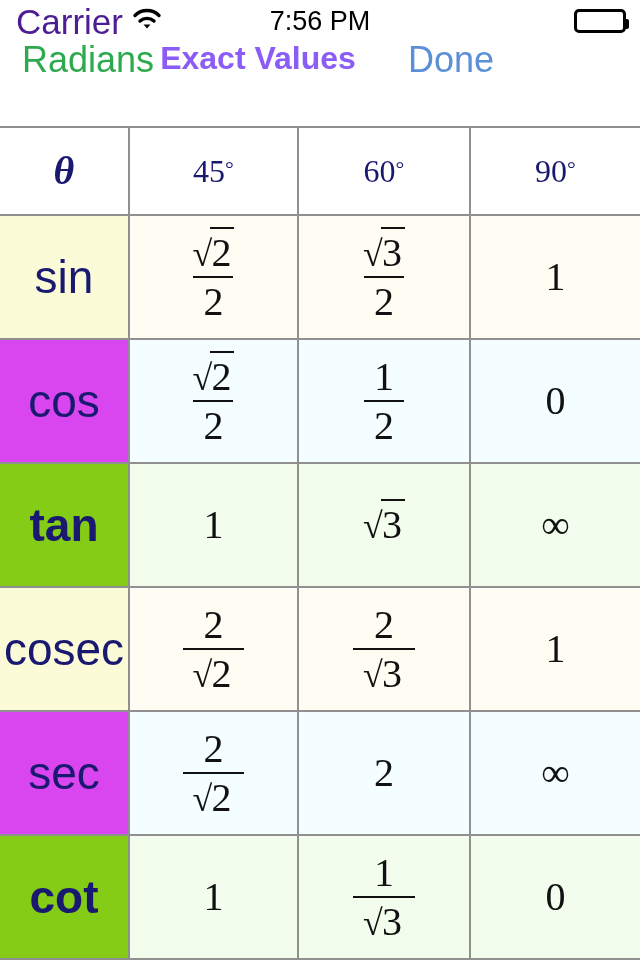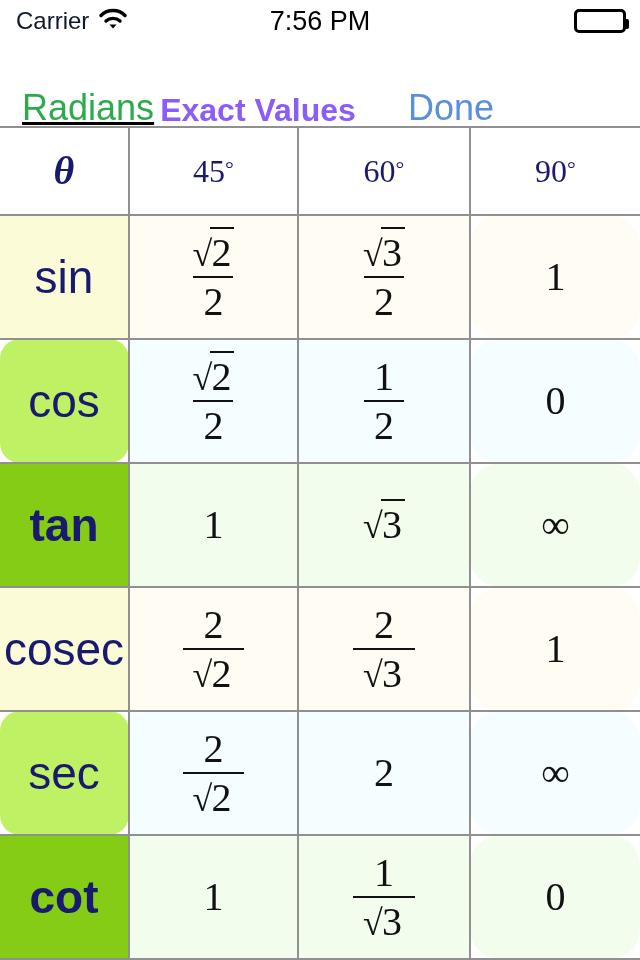--- a/index.html
+++ b/index.html
@@ -32,8 +32,8 @@
     gap: 9px;
   }
   .carrier-label {
-    font-size: 24px;
-    color: #0f172a;
+    font-size: 35px;
+    color: #4c1d95;
     letter-spacing: 0px;
     line-height: 1;
   }

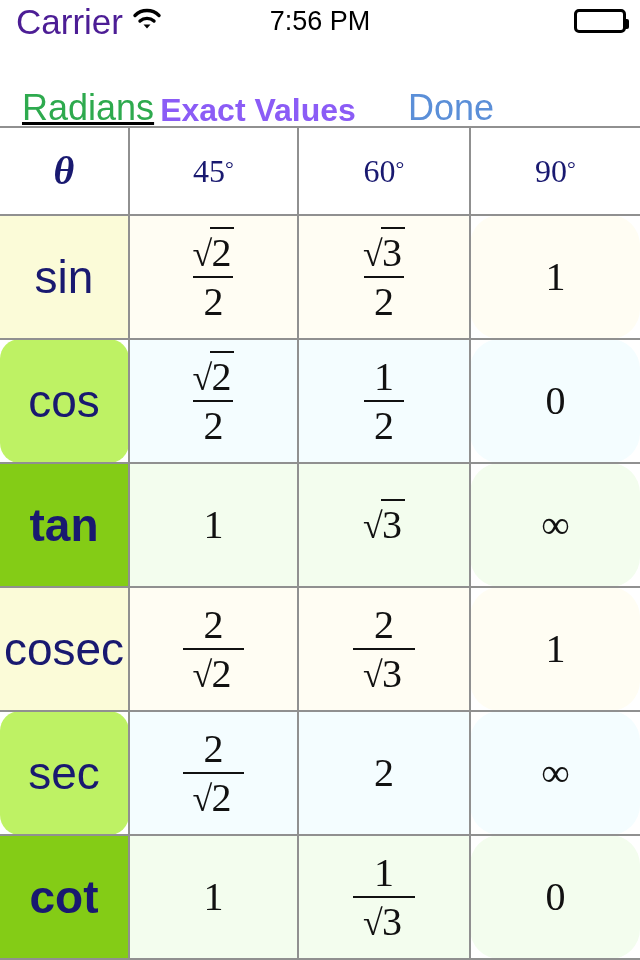--- a/index.html
+++ b/index.html
@@ -87,11 +87,10 @@
     width: 516px;
     box-sizing: border-box;
     display: flex;
-    align-items: flex-end;
+    align-items: flex-start;
     position: relative;
     background: #ffffff;
     padding: 0 22px;
-    text-decoration: underline;
   }
   .nav-left-button {
     font-size: 36px;

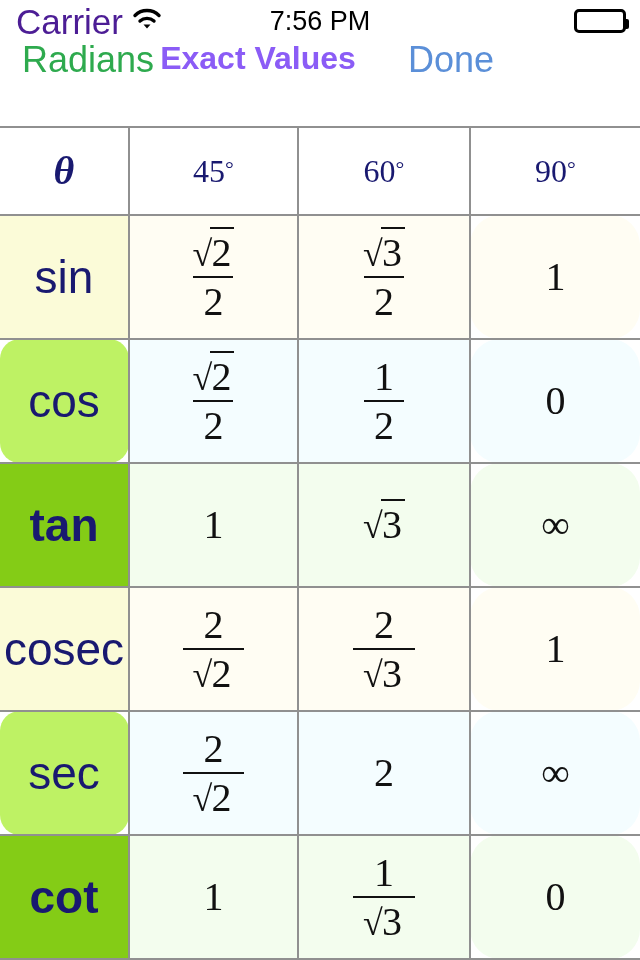--- a/index.html
+++ b/index.html
@@ -143,7 +143,7 @@
     vertical-align: middle;
     padding: 0;
   }
-  table.values-table td:last-child { border-right: none; border-radius: 30px; }
+  table.values-table td:last-child { border-right: none; }
 
   tr.header-row td { height: 86px; background: #ffffff; }
   tr.data-row td   { height: 122px; }

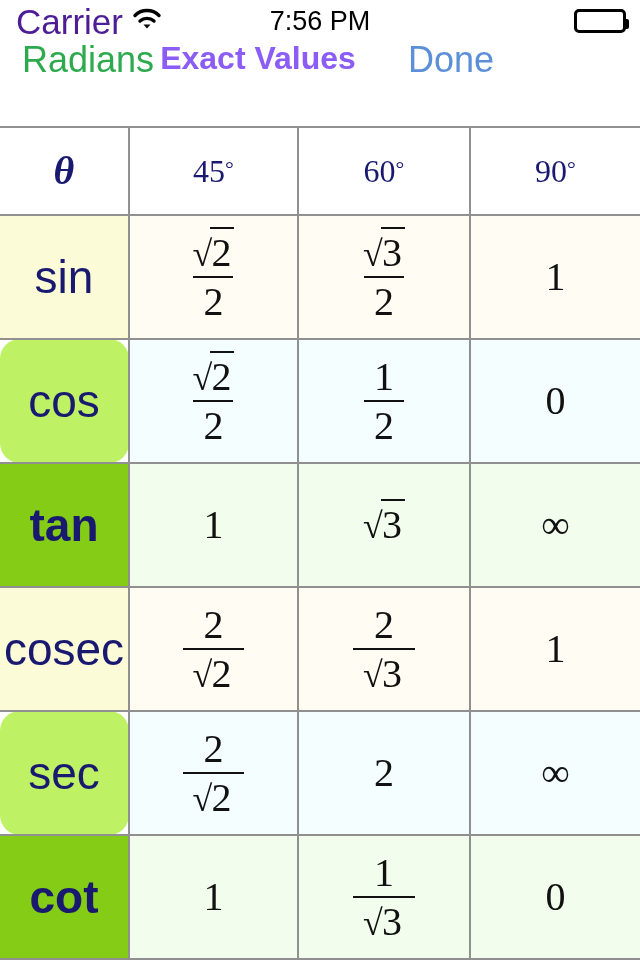--- a/index.html
+++ b/index.html
@@ -215,7 +215,7 @@
   
   .tint-yellow-label { background: #fbfbd8; }
   .tint-yellow-cell  { background: #fffdf3; }
-  .tint-cyan-label   { background: #bef264; border-radius: 20px; }
+  .tint-cyan-label   { background: #d946ef; }
   .tint-cyan-cell    { background: #f4fdff; }
   .tint-green-label  { background: #84cc16; font-weight: bold; }
   .tint-green-cell   { background: #f3fdee; }

